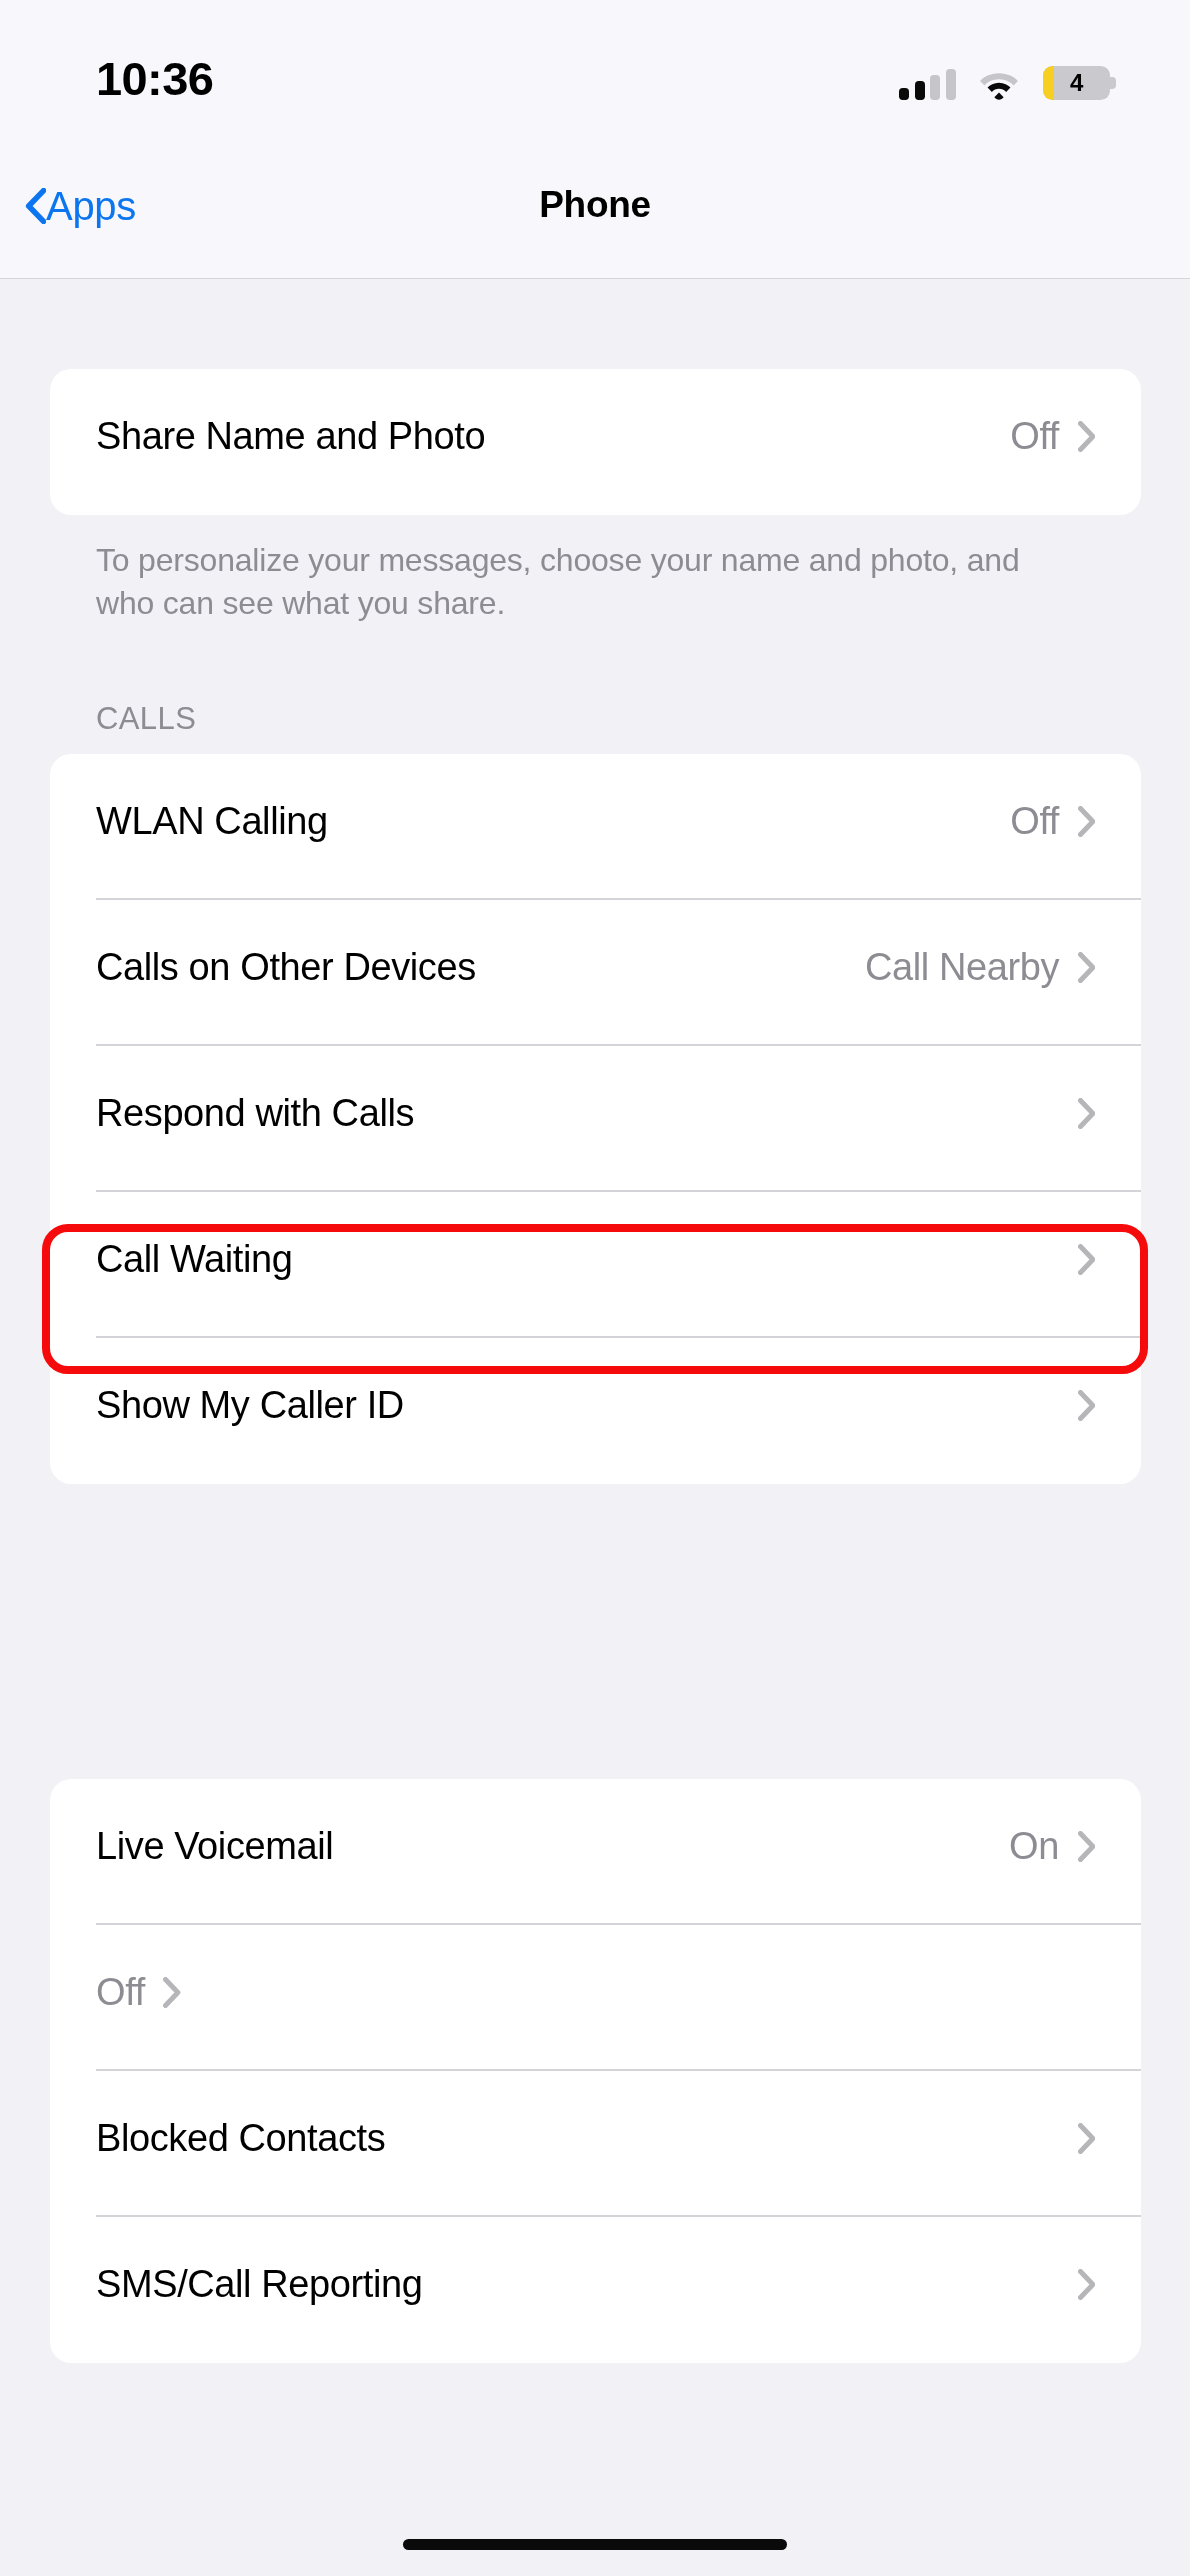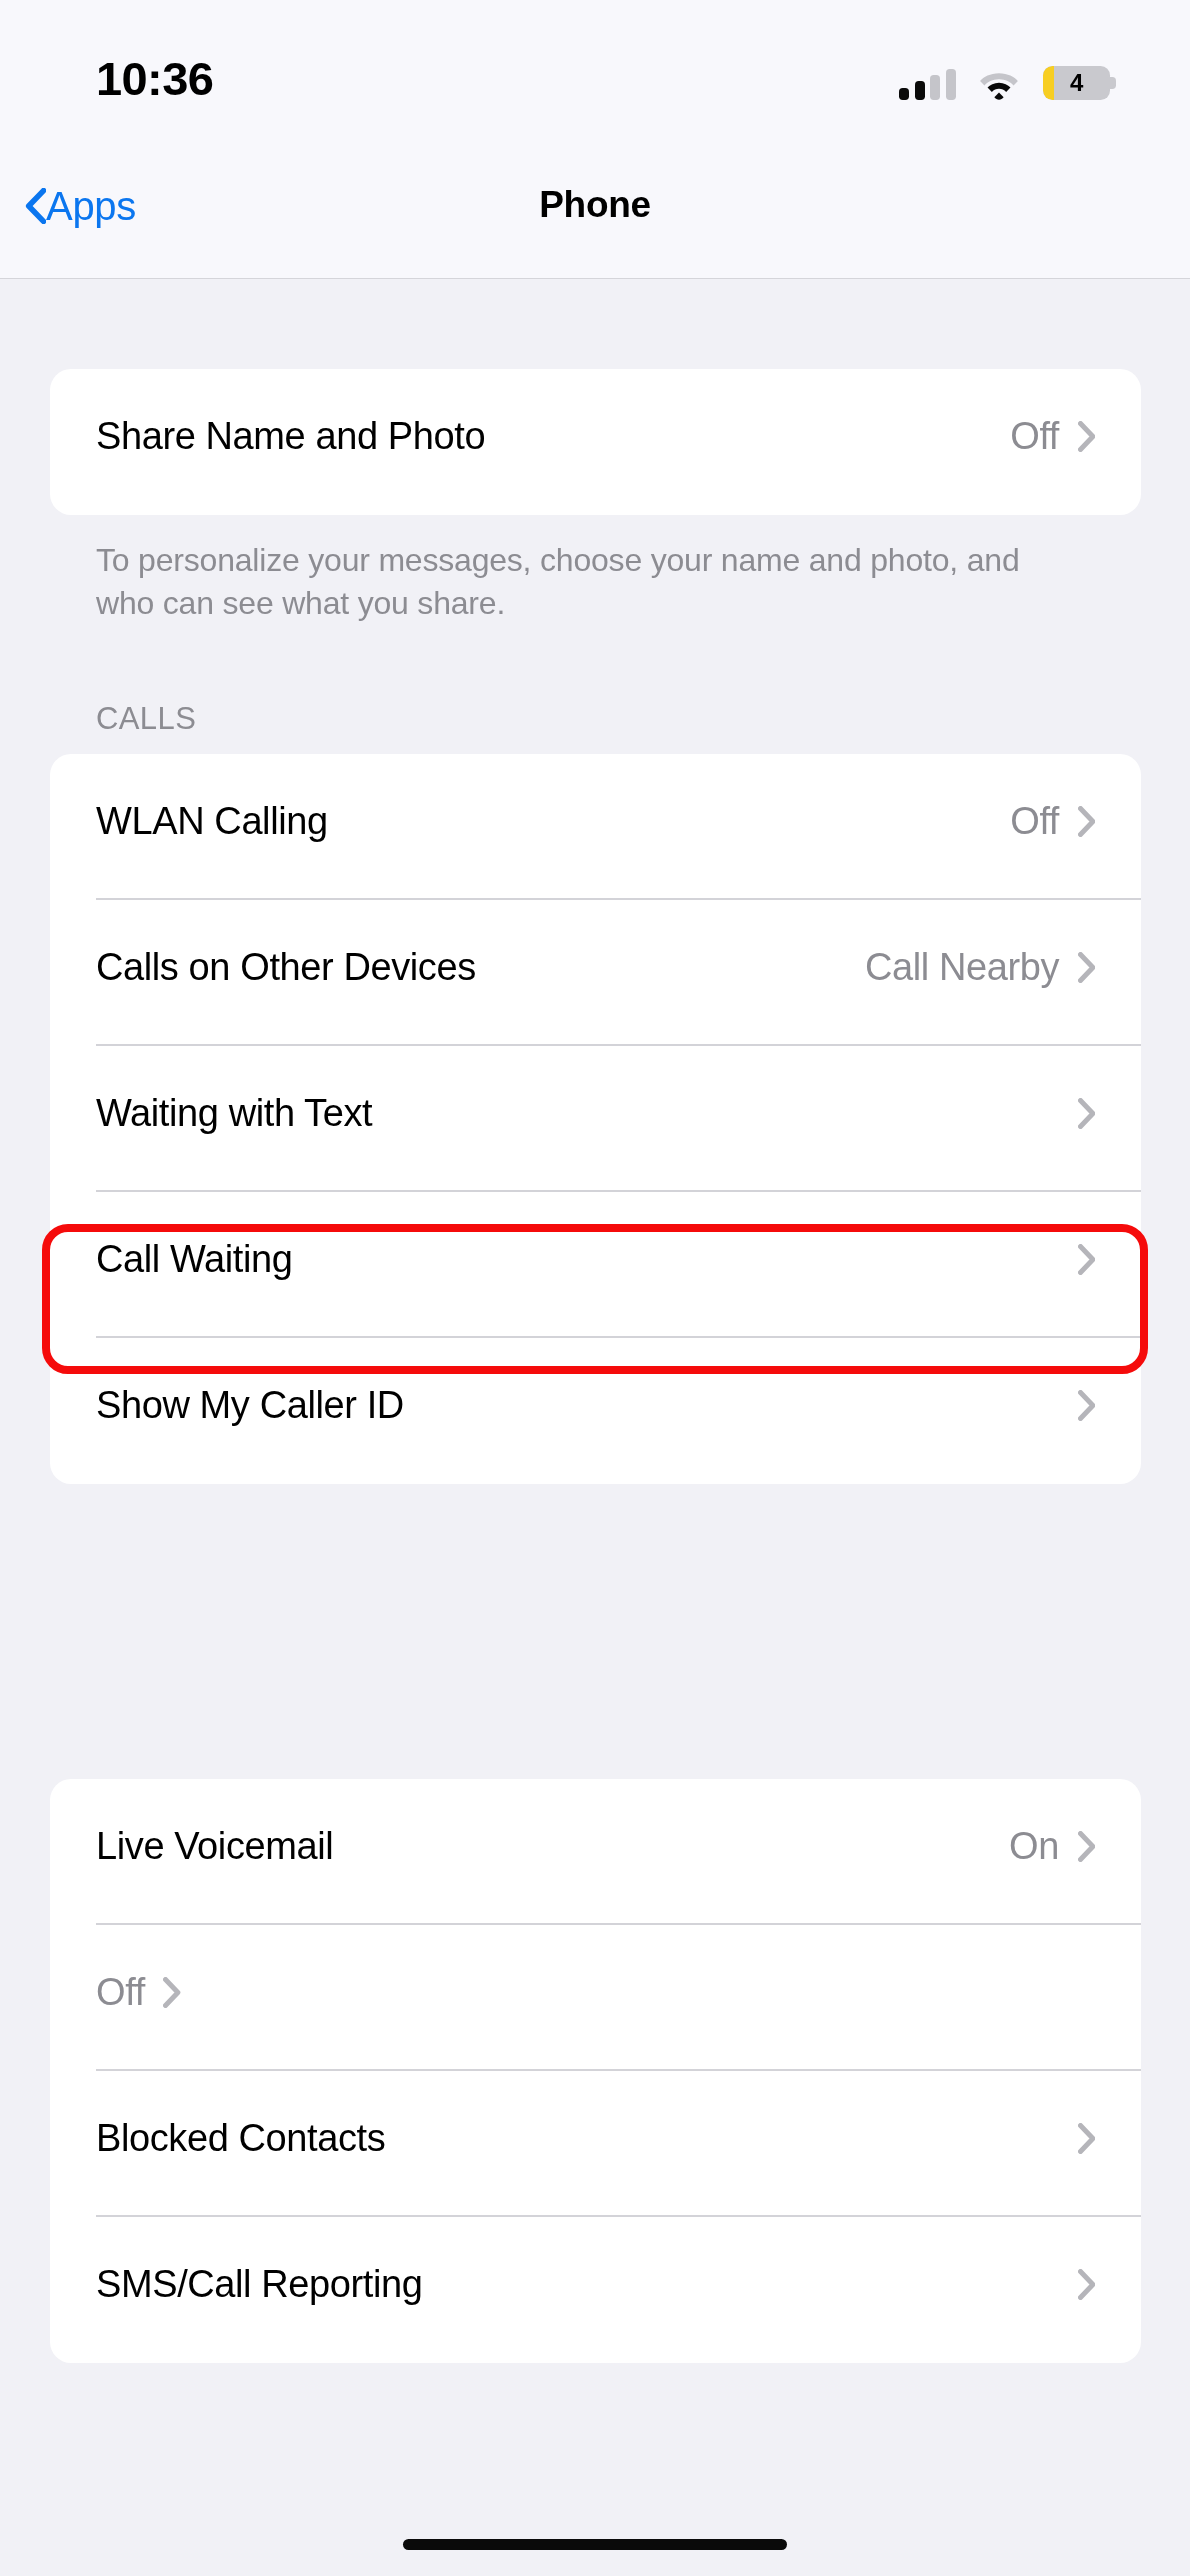--- a/index.html
+++ b/index.html
@@ -339,7 +339,7 @@
       </div>
 
       <div class="row">
-        <span class="row-label">Waiting with Text</span>
+        <span class="row-label">Respond with Calls</span>
 
         <span class="row-chevron">
           <svg width="17.4" height="31" viewBox="0 0 28 50" xmlns="http://www.w3.org/2000/svg">

